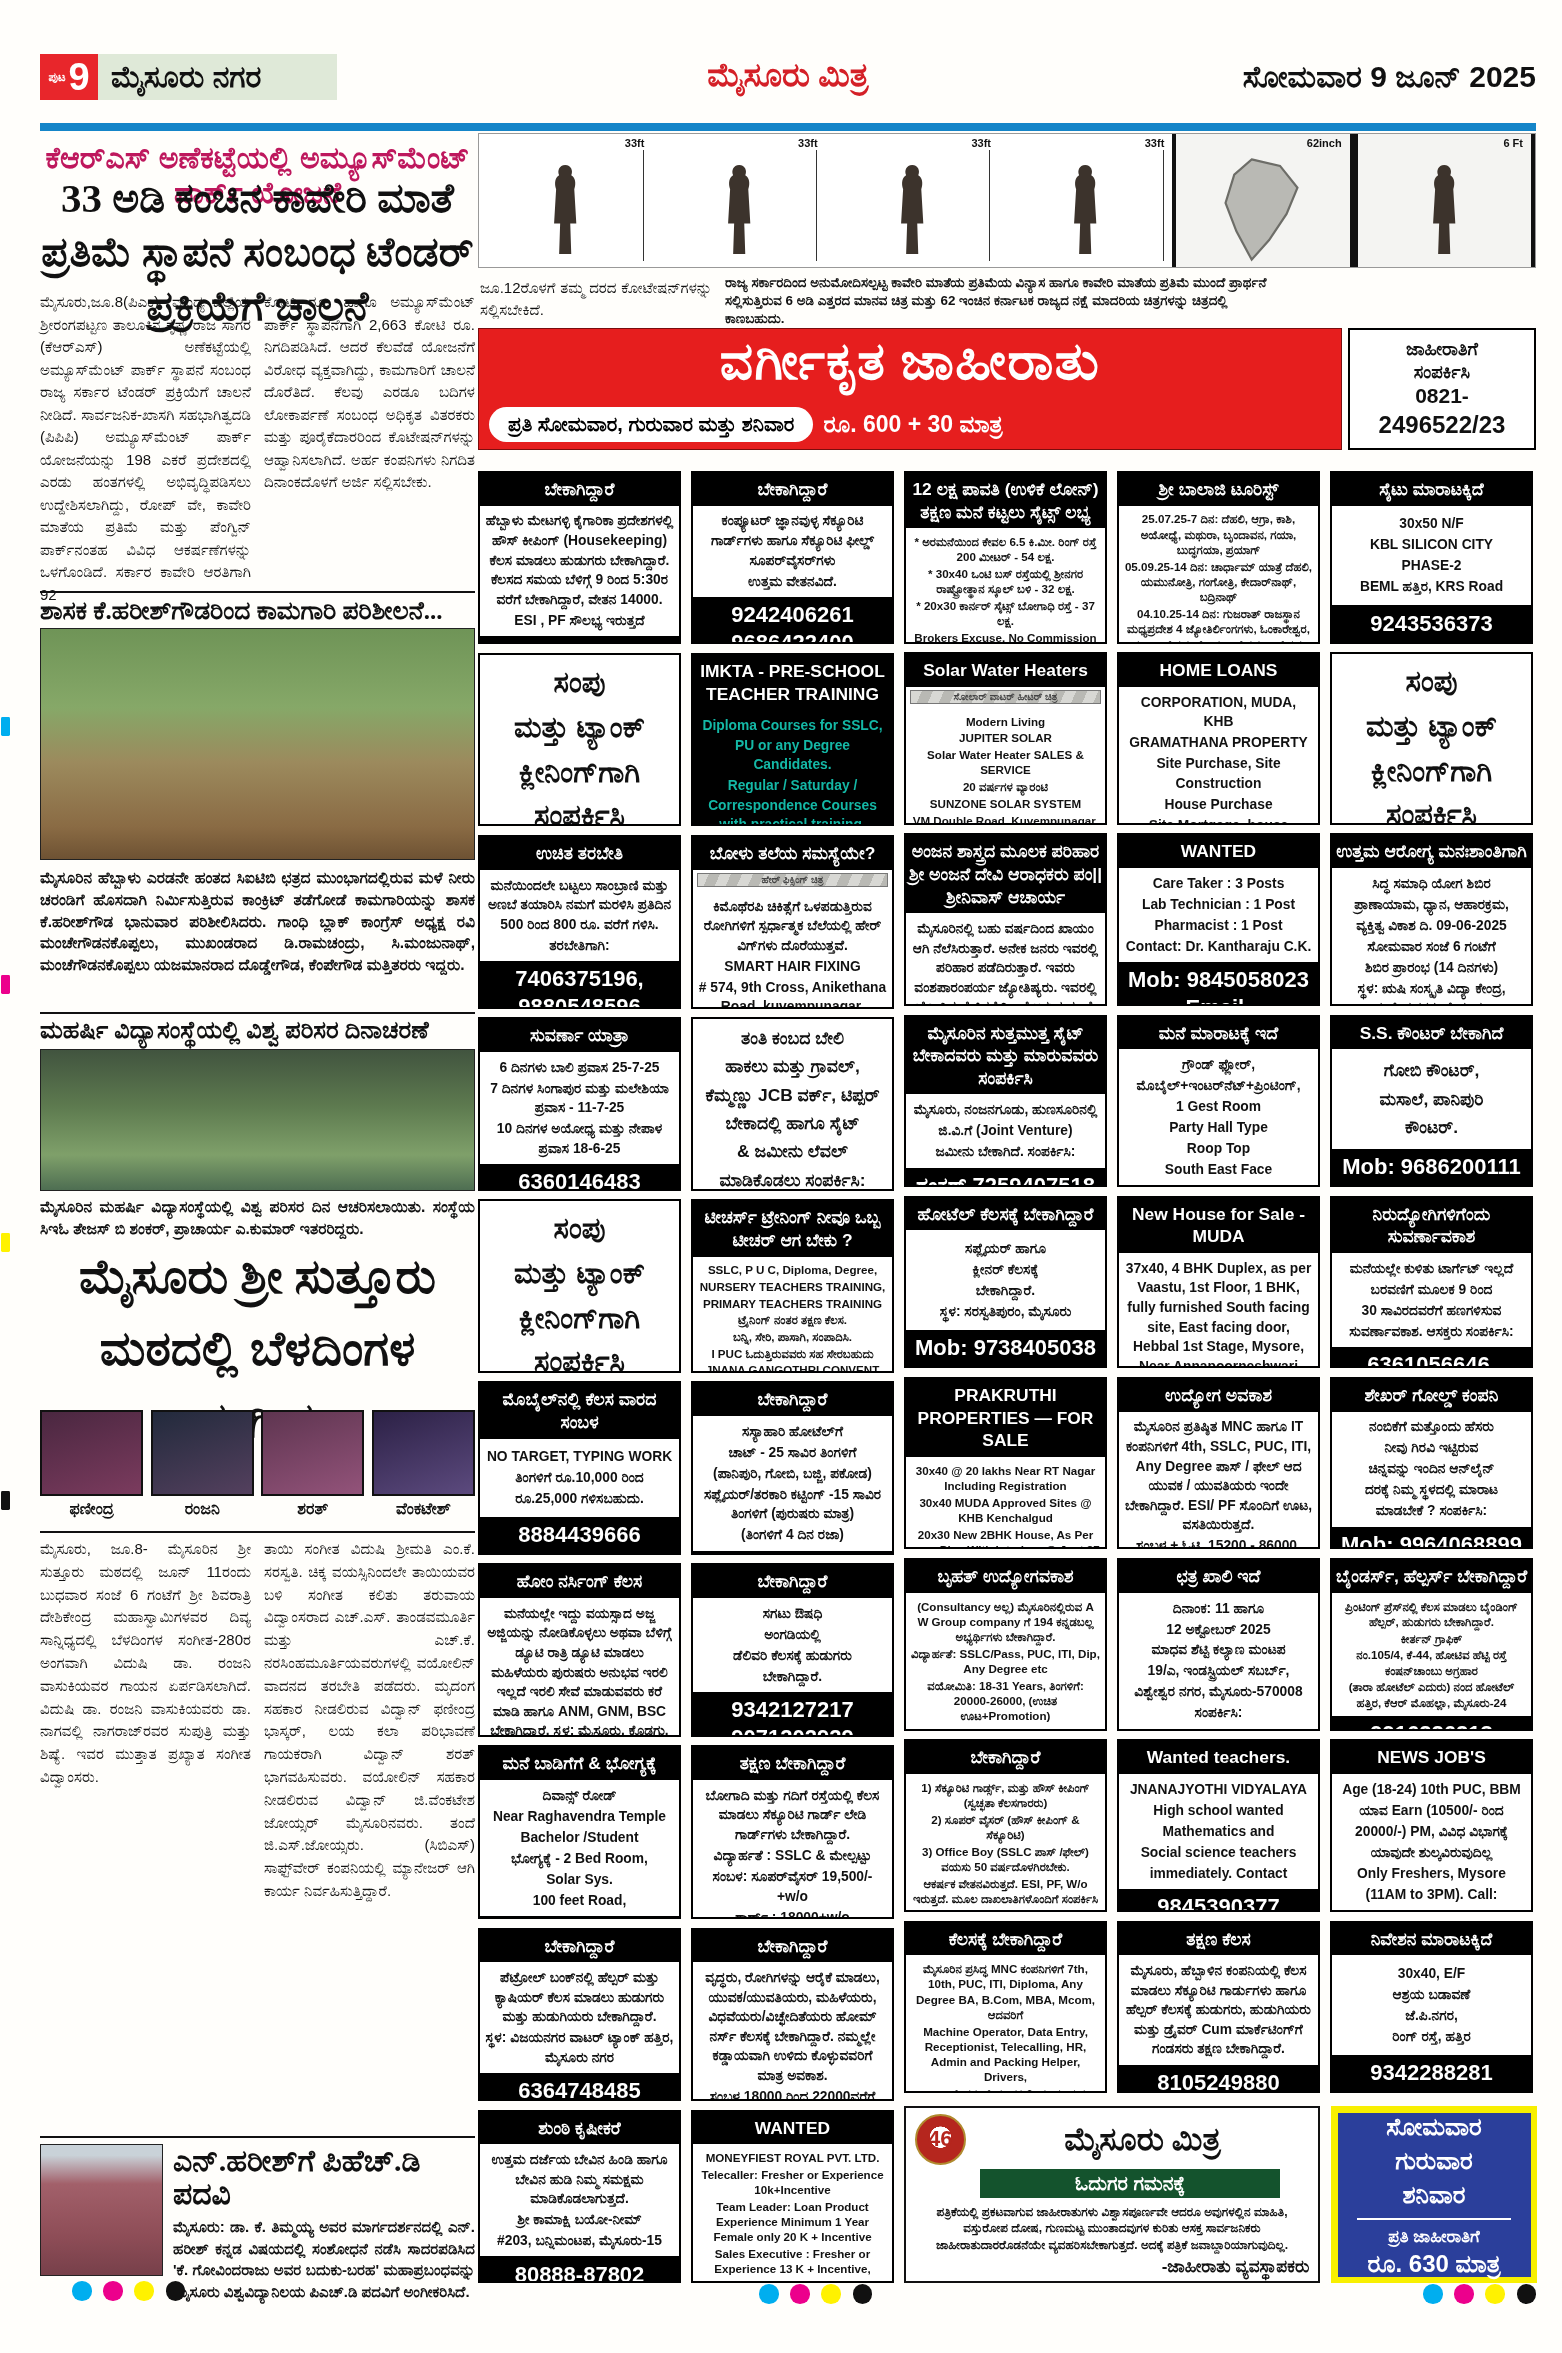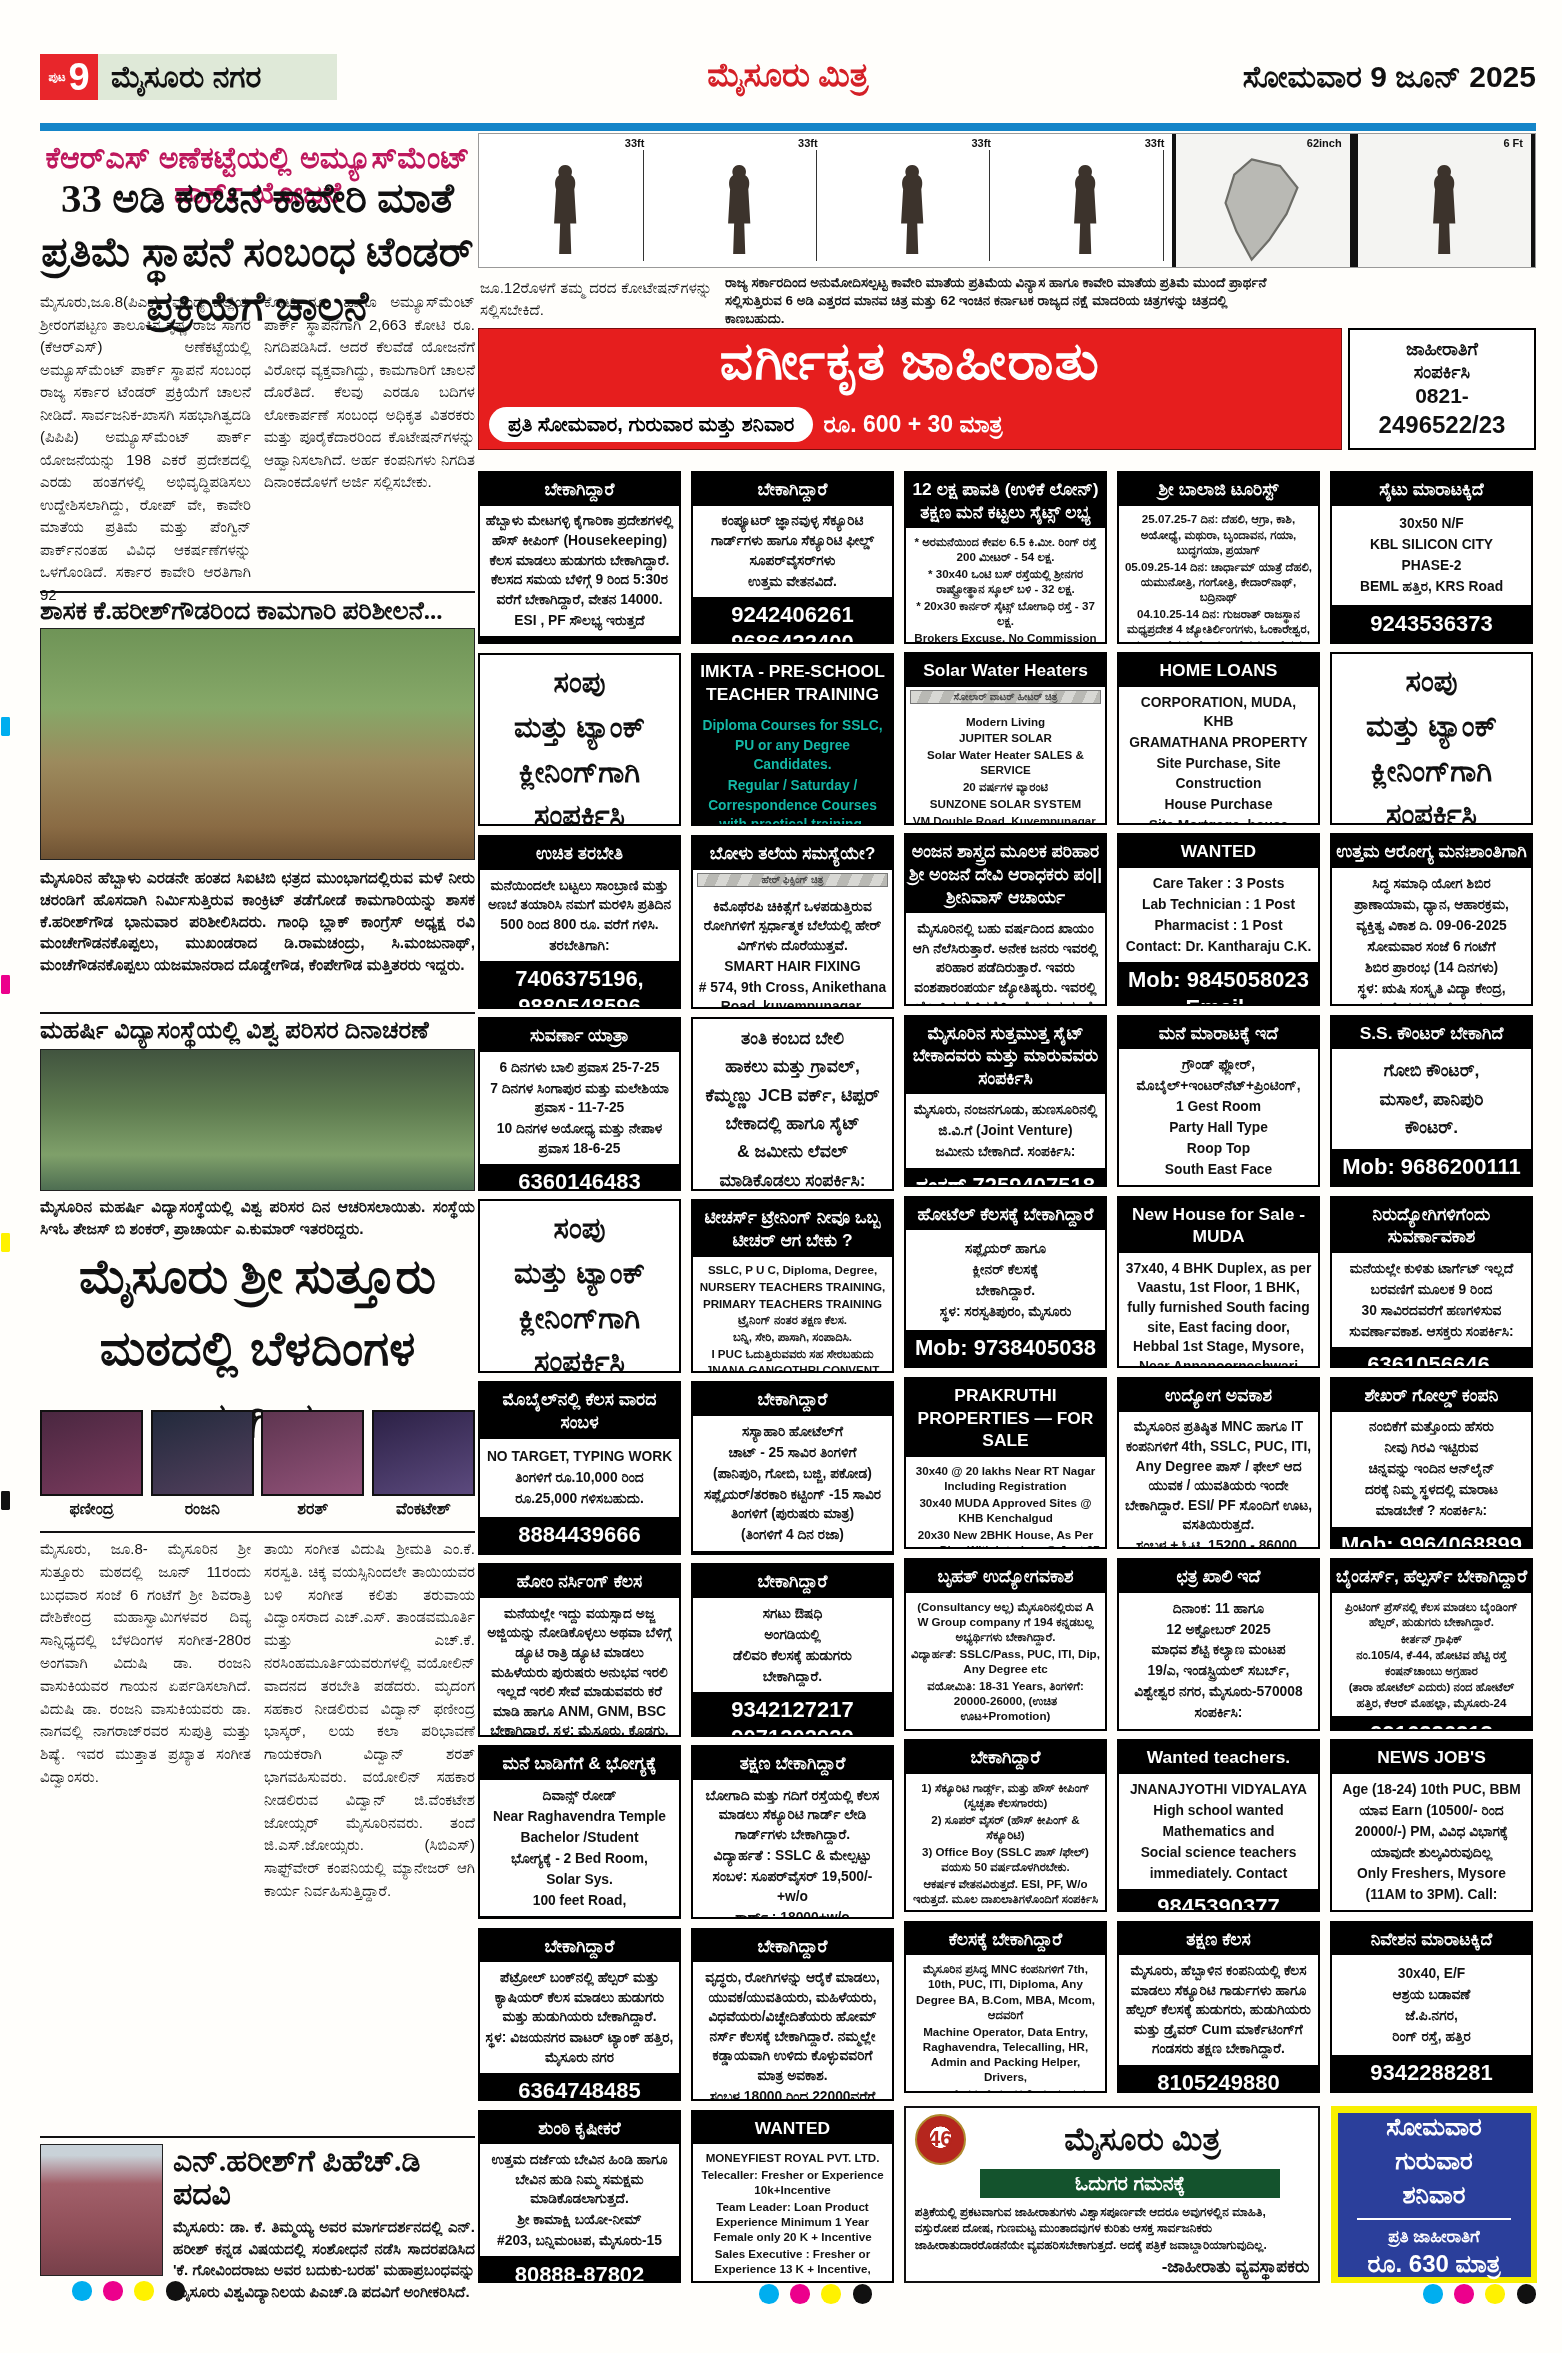--- a/index.html
+++ b/index.html
@@ -520,7 +520,7 @@
           <div class="ad-h" data-interactable="false">ಕೆಲಸಕ್ಕೆ ಬೇಕಾಗಿದ್ದಾರೆ</div>
           <div class="ad-b" data-interactable="false">
             <div data-interactable="false">ಮೈಸೂರಿನ ಪ್ರಸಿದ್ಧ MNC ಕಂಪನಿಗಳಿಗೆ 7th, 10th, PUC, ITI, Diploma, Any Degree BA, B.Com, MBA, Mcom, ಆದವರಿಗೆ</div>
-            <div data-interactable="false">Machine Operator, Data Entry, Raghavendra, Telecalling, HR, Admin and Packing Helper, Drivers,</div>
+            <div data-interactable="false">Machine Operator, Data Entry, Receptionist, Telecalling, HR, Admin and Packing Helper, Drivers,</div>
             <div data-interactable="false">ಇತ್ಯಾದಿ ಕೆಲಸಗಳಿಗೆ ಯುವಕ &amp; ಯುವತಿಯರು ಬೇಕಾಗಿದ್ದಾರೆ (ESI+PF+OT)</div>
           </div>
         </div>

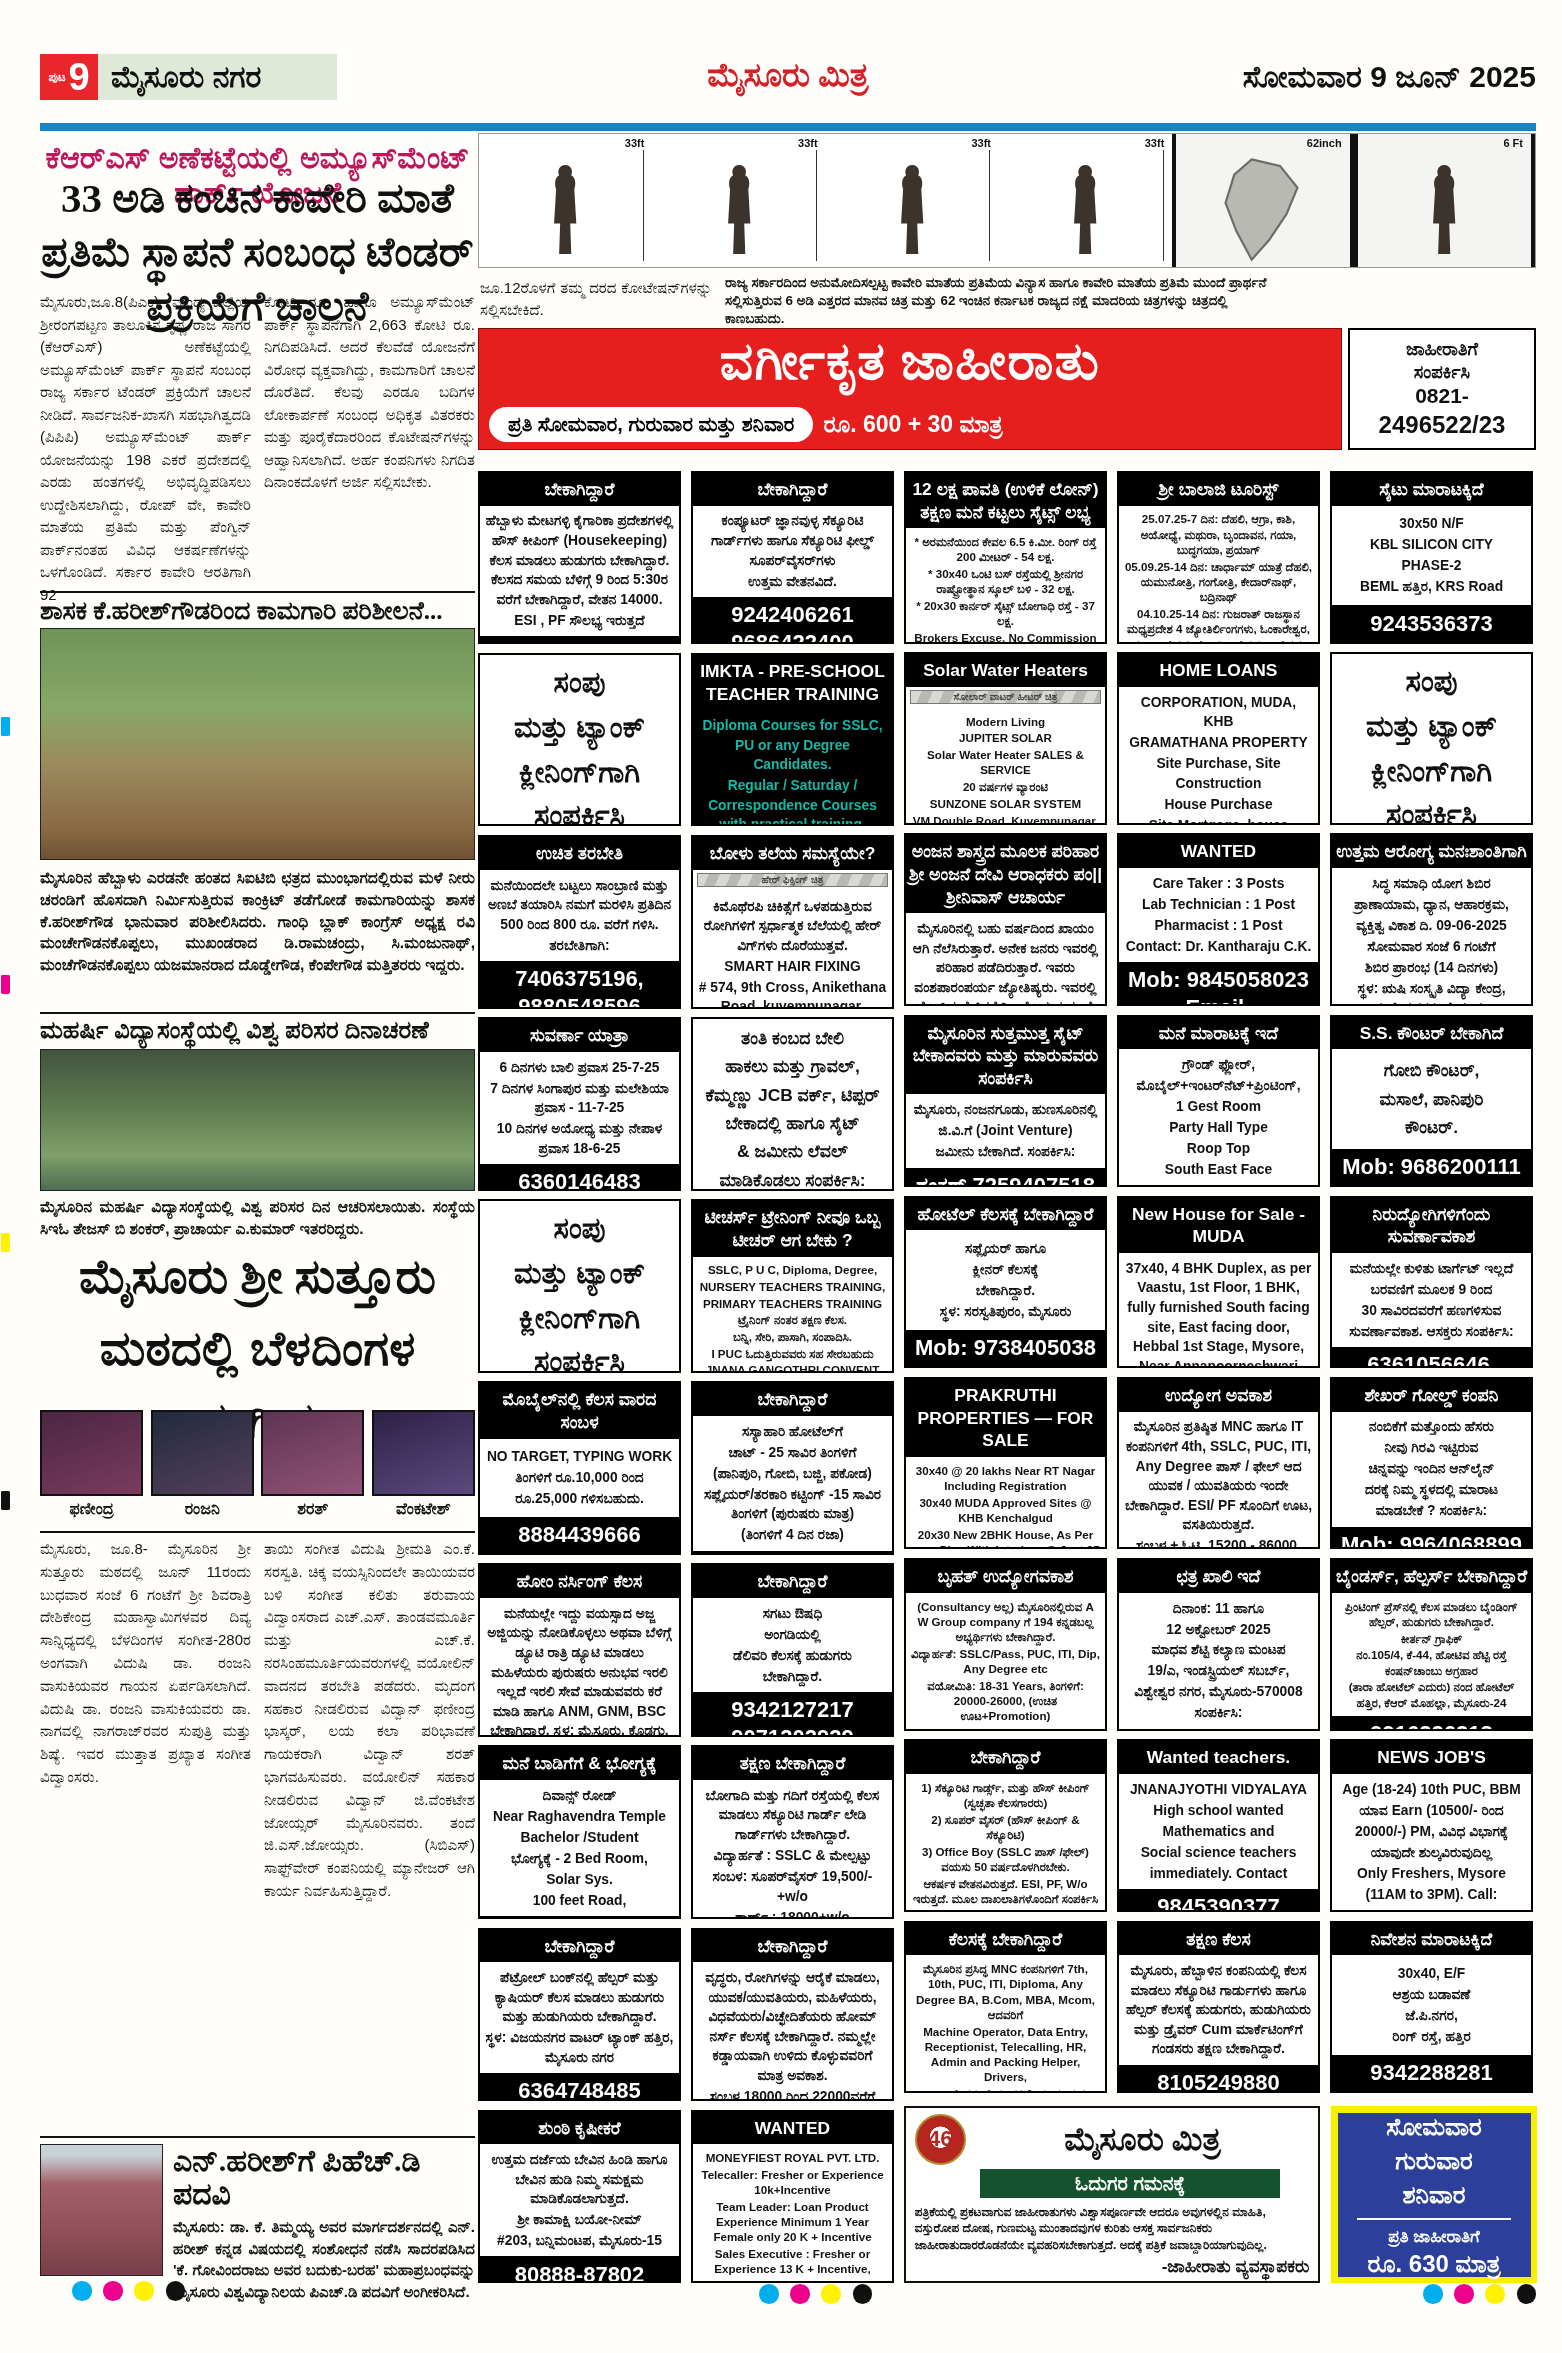--- a/index.html
+++ b/index.html
@@ -102,7 +102,7 @@
            font-size:22px;font-weight:800;}
   .notice .brand{flex:1;text-align:center;font-size:32px;font-weight:800;font-family:"Liberation Serif",serif;}
   .notice .nbar{background:#14532d;color:#fff;text-align:center;font-size:19.6px;font-weight:800;padding:2.9px 0;margin:4.3px 29px 5.8px 65px;}
-  .notice .nbody{font-size:12px;line-height:1.4;text-align:left;font-weight:600;}
+  .notice .nbody{font-size:12px;line-height:1.4;text-align:center;font-weight:600;}
   .notice .nsign{text-align:right;font-size:17px;font-weight:800;margin-top:2.9px;}
   .promo{position:absolute;left:1331px;top:2106px;width:206px;height:177px;background:#f8ef00;padding:6.5px;}
   .promo .inner{background:#2b3f9b;height:100%;color:#fff;display:flex;flex-direction:column;align-items:center;justify-content:center;gap:1.4px;}

